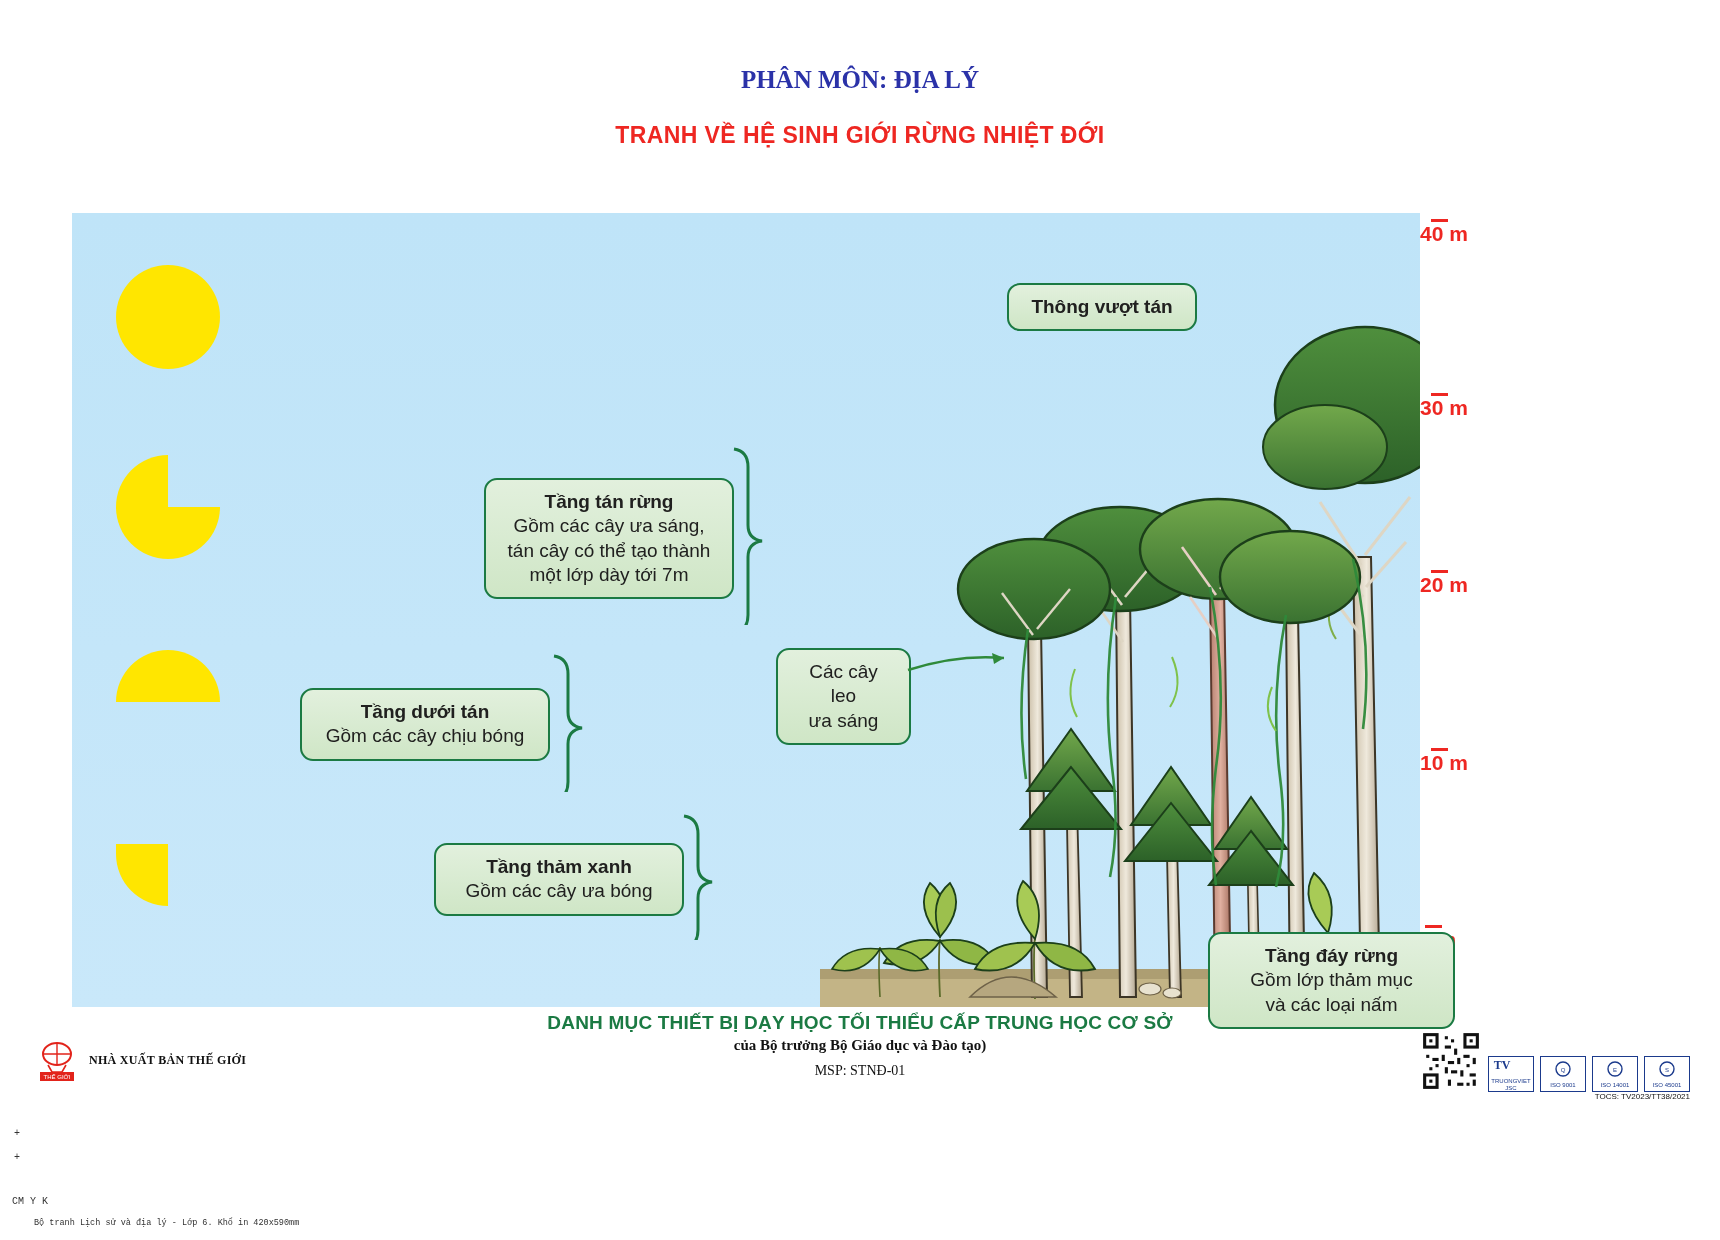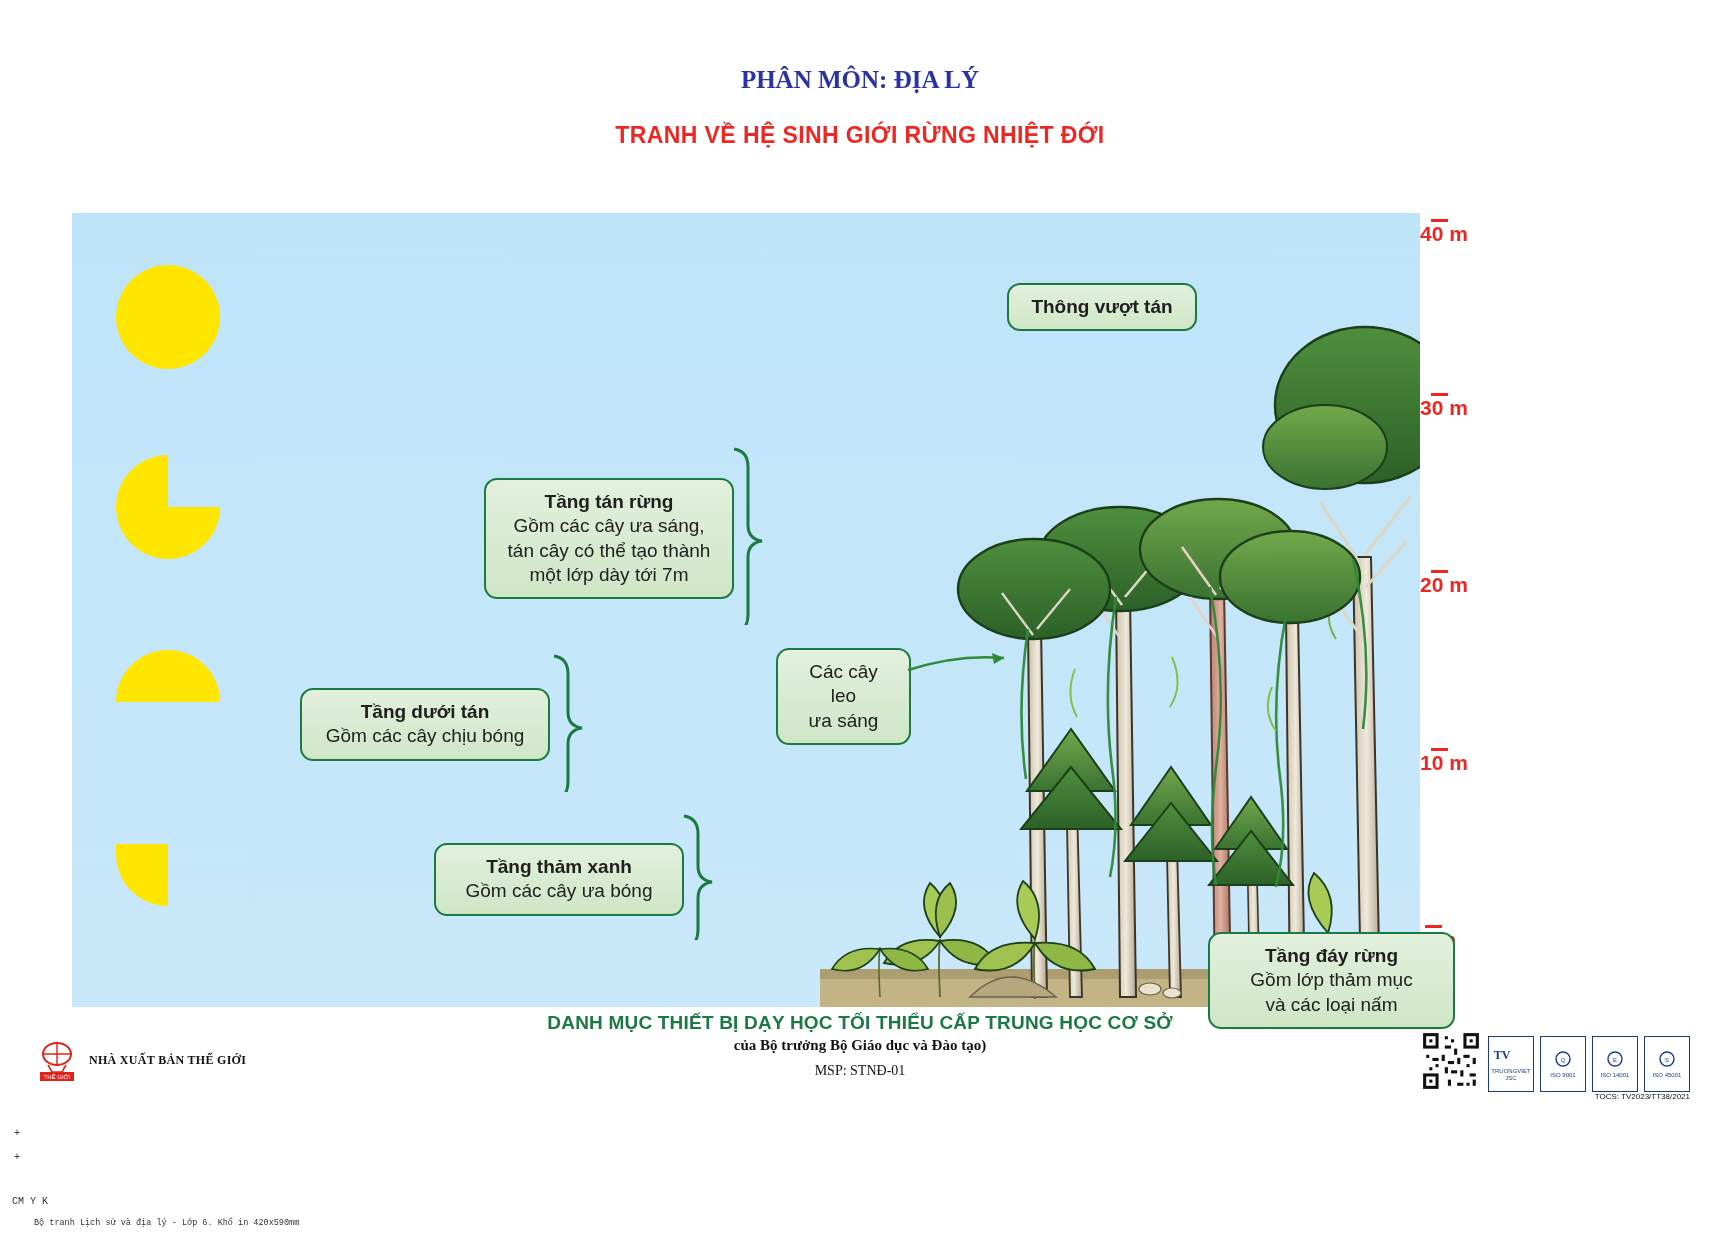--- a/index.html
+++ b/index.html
@@ -153,7 +153,7 @@
   }
   .qr { width: 62px; height: 62px; }
   .cert-box {
-    width: 46px; height: 56px;
+    width: 46px; height: 36px;
     border: 1px solid #1b3a8c;
     display: flex; align-items: center; justify-content: center;
     background: #fff;

